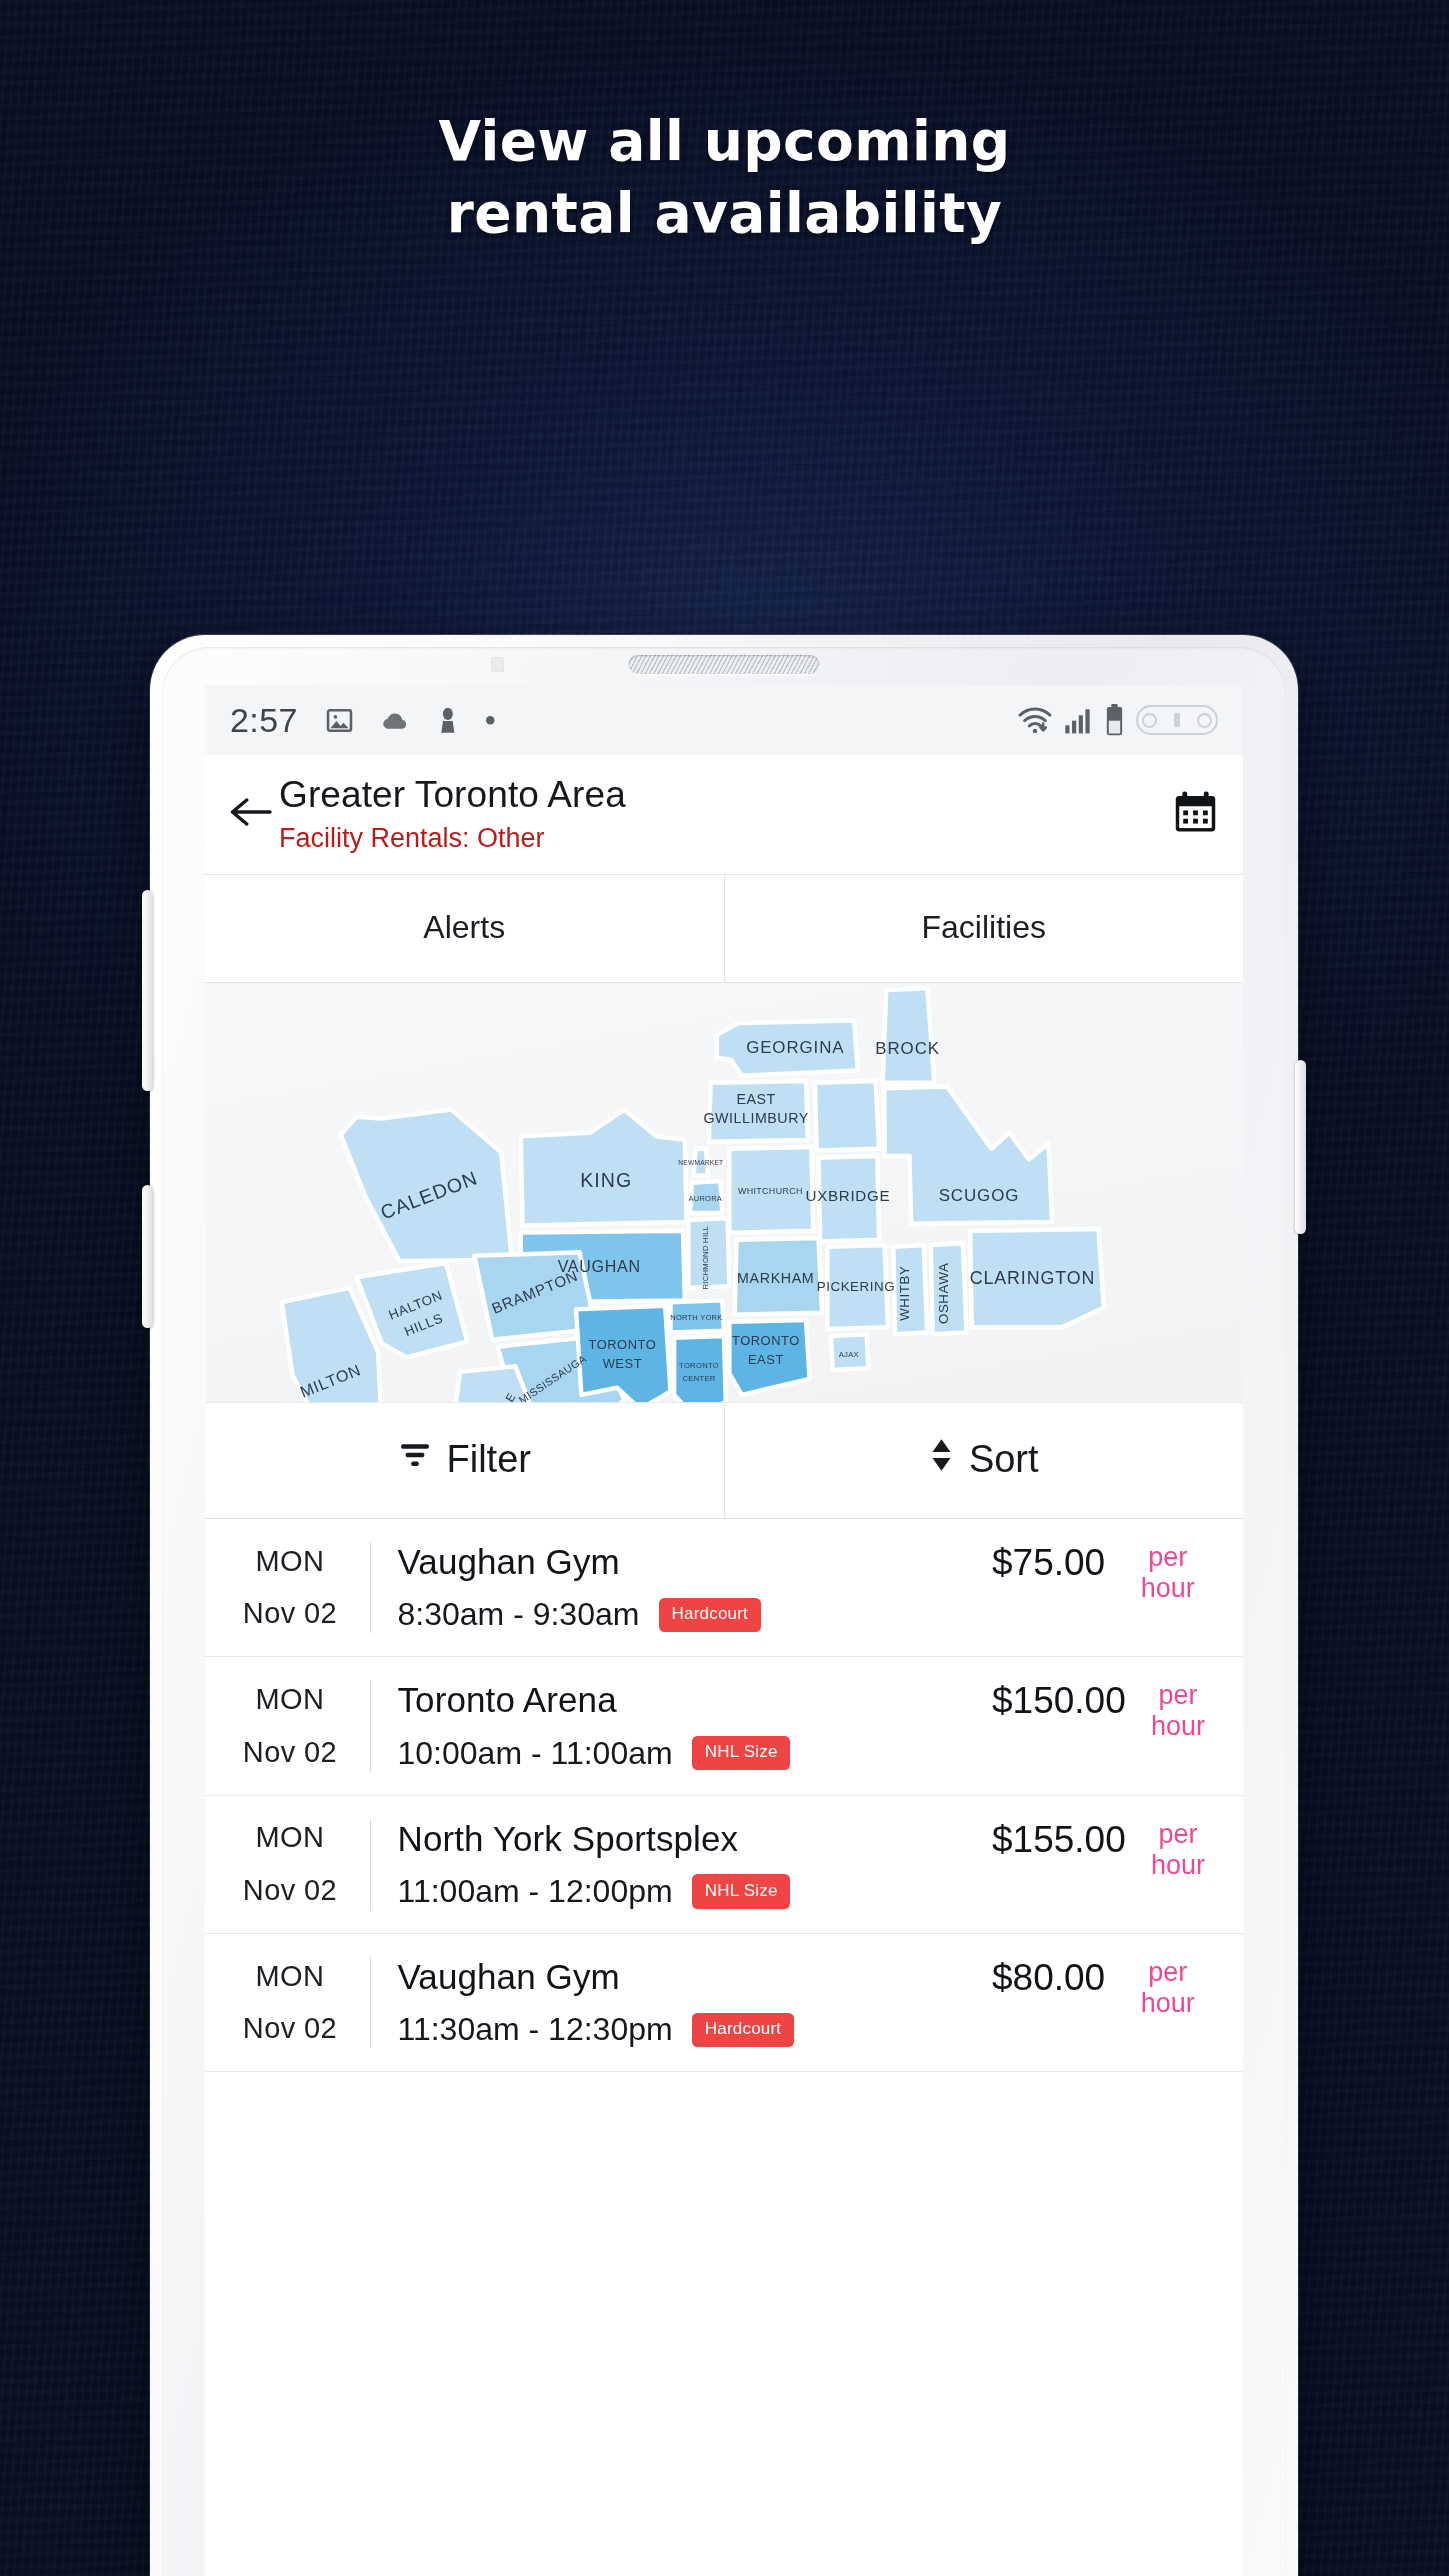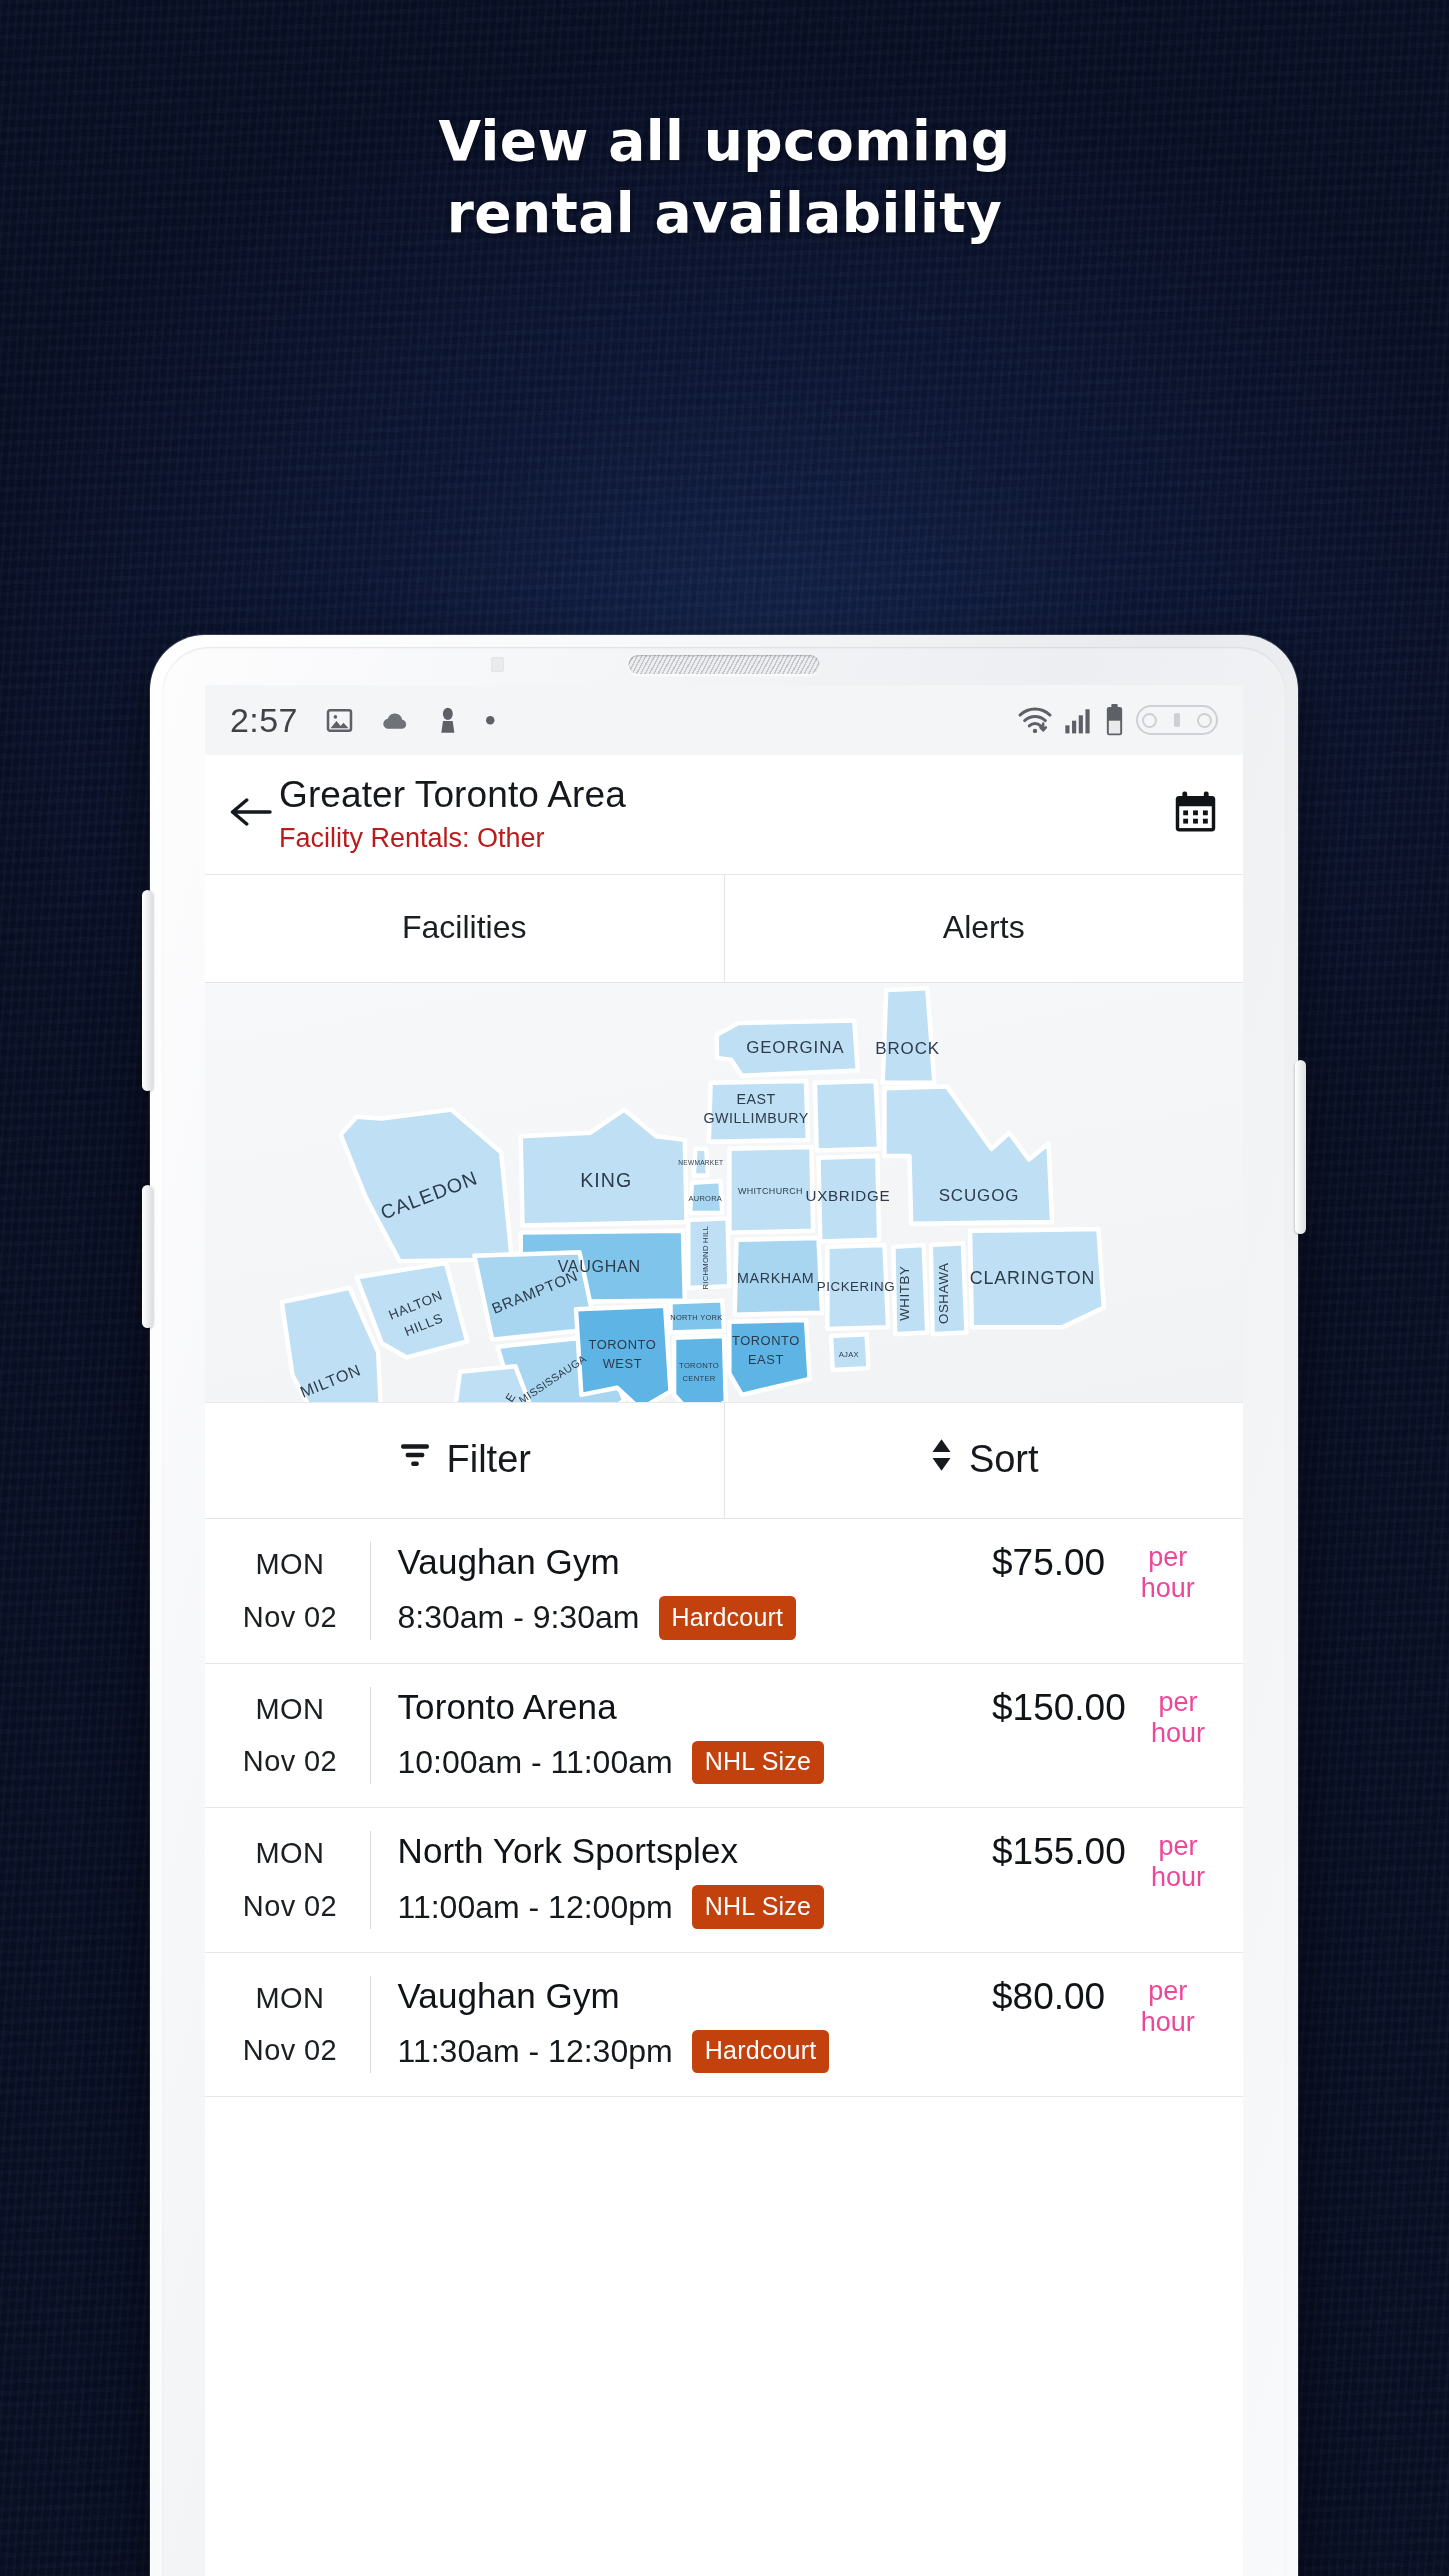--- a/index.html
+++ b/index.html
@@ -278,8 +278,8 @@
     </div>
 
     <div id="tabs">
+      <div class="tab">Alerts</div>
       <div class="tab">Facilities</div>
-      <div class="tab">Alerts</div>
     </div>
 
     <div id="mapwrap">

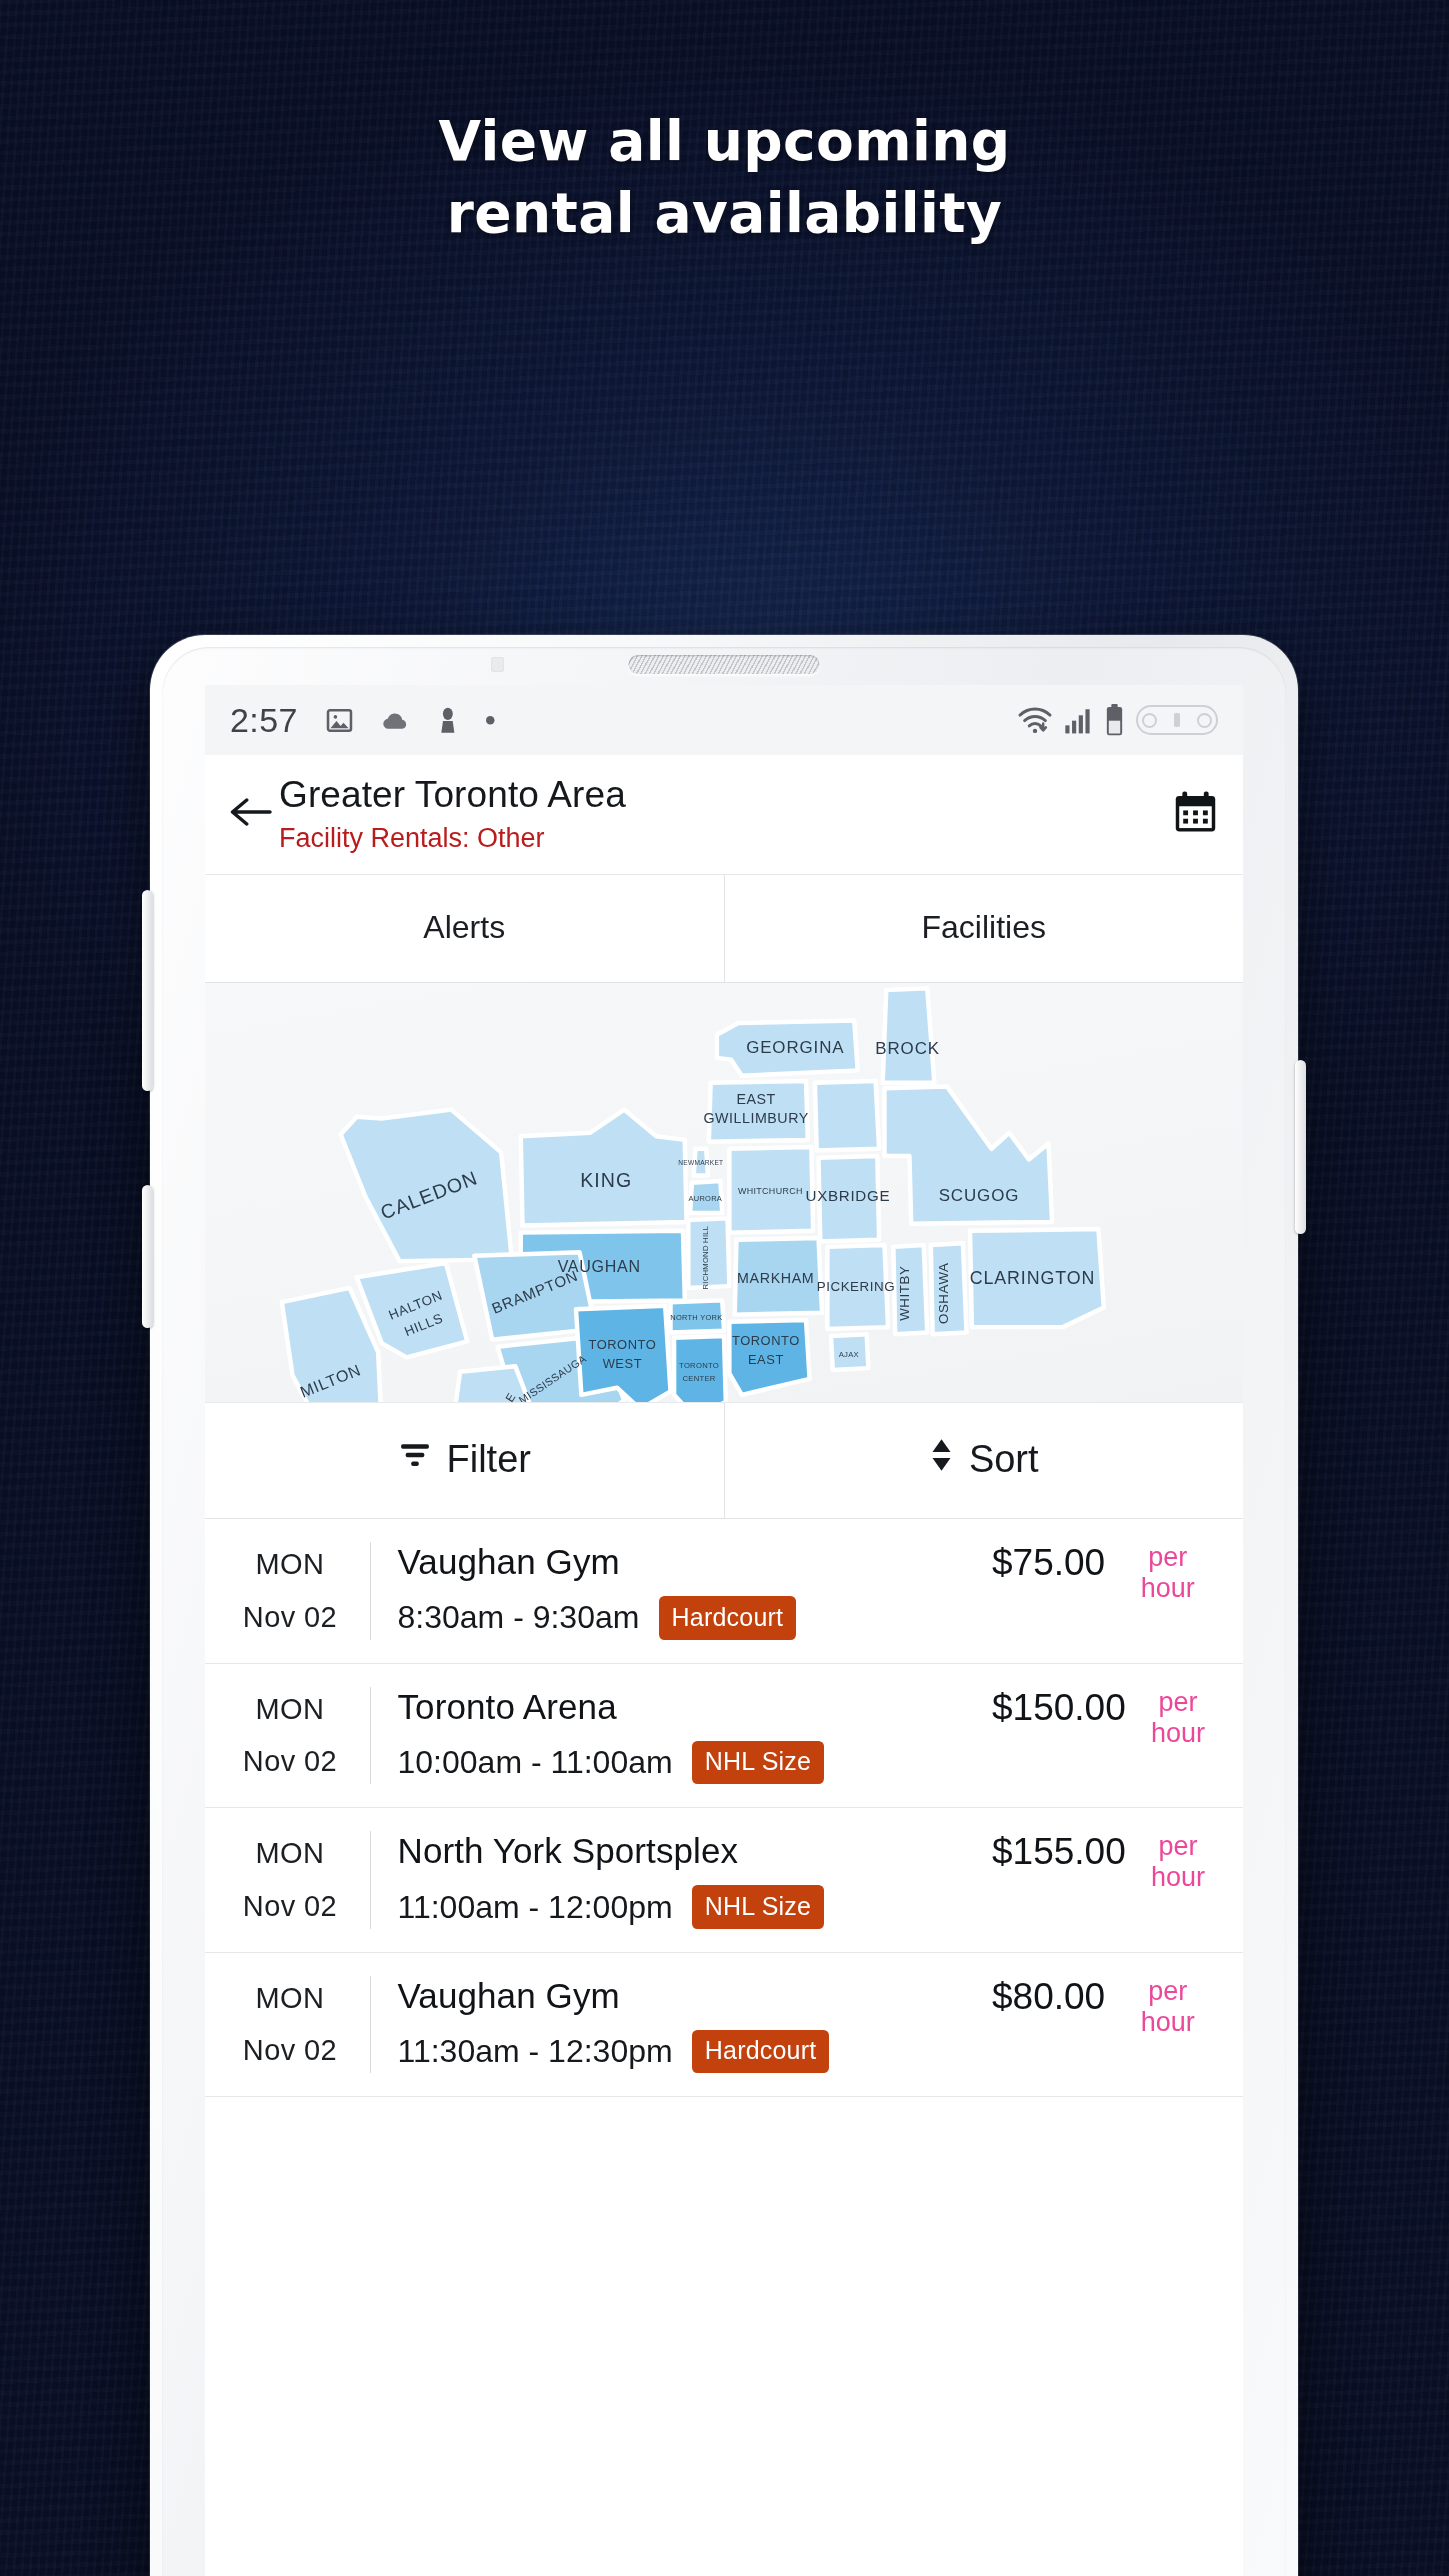--- a/index.html
+++ b/index.html
@@ -158,7 +158,7 @@
   .rtimeline{ display:flex; align-items:center; gap:19.7px; }
   .rtime{ font-size:32px; color:#15181c; }
   .badge{
-    background:#c2410c; color:#fff; font-size:25px;
+    background:#ef4444; color:#fff; font-size:17px;
     padding:6.3px 12.5px 8px; border-radius:5.4px; letter-spacing:0.2px;
     white-space:nowrap;
     text-align:right;

